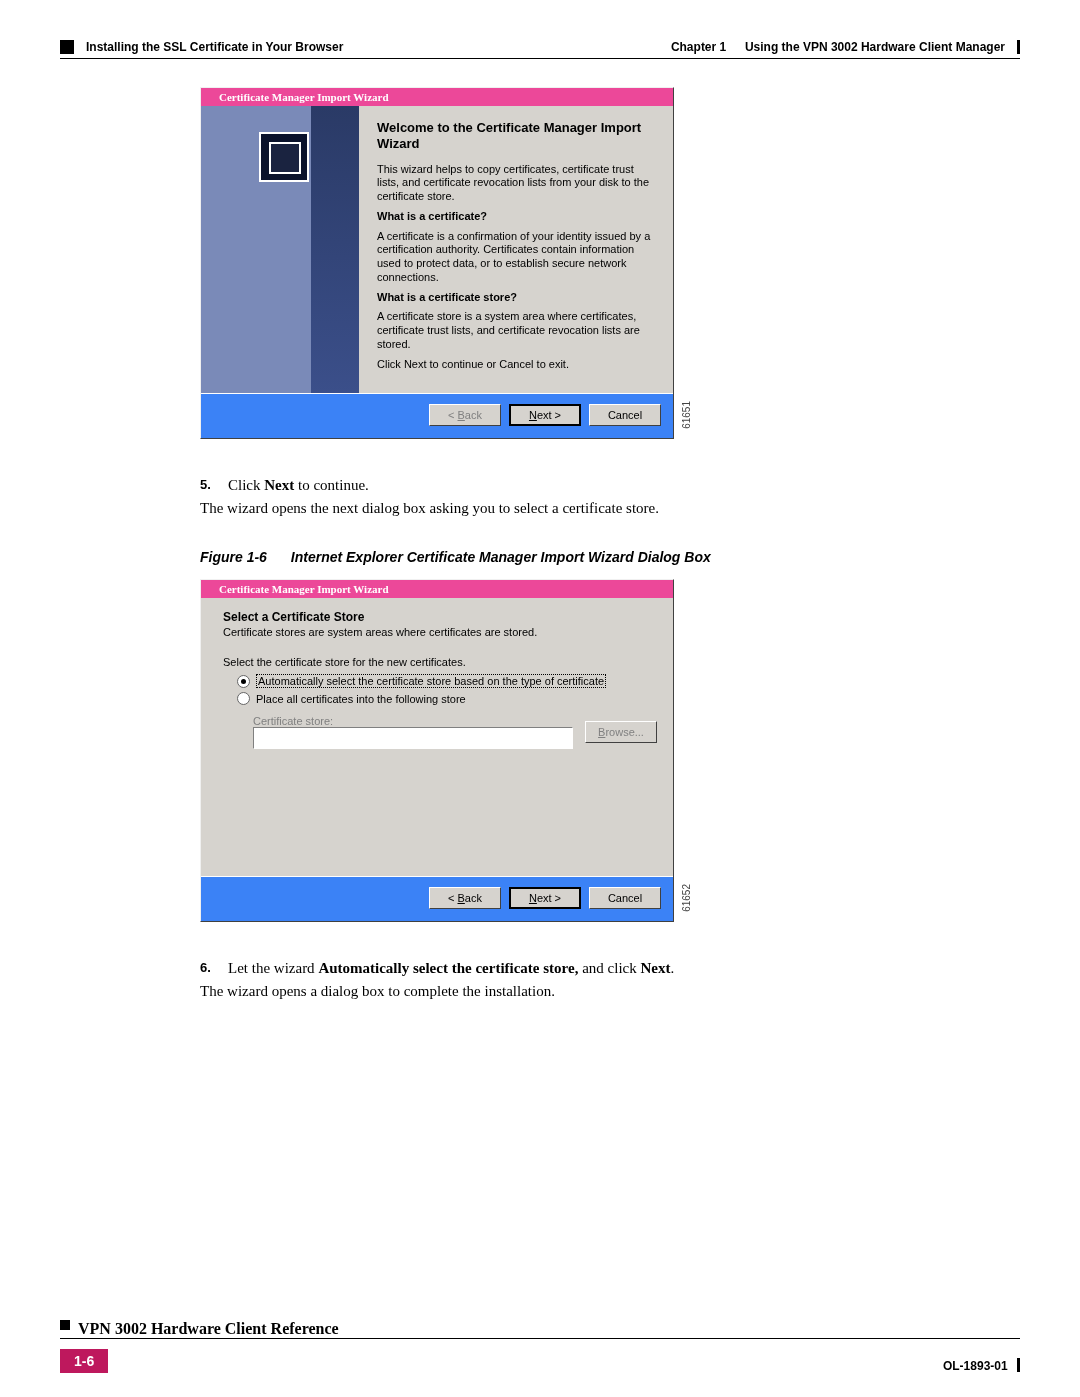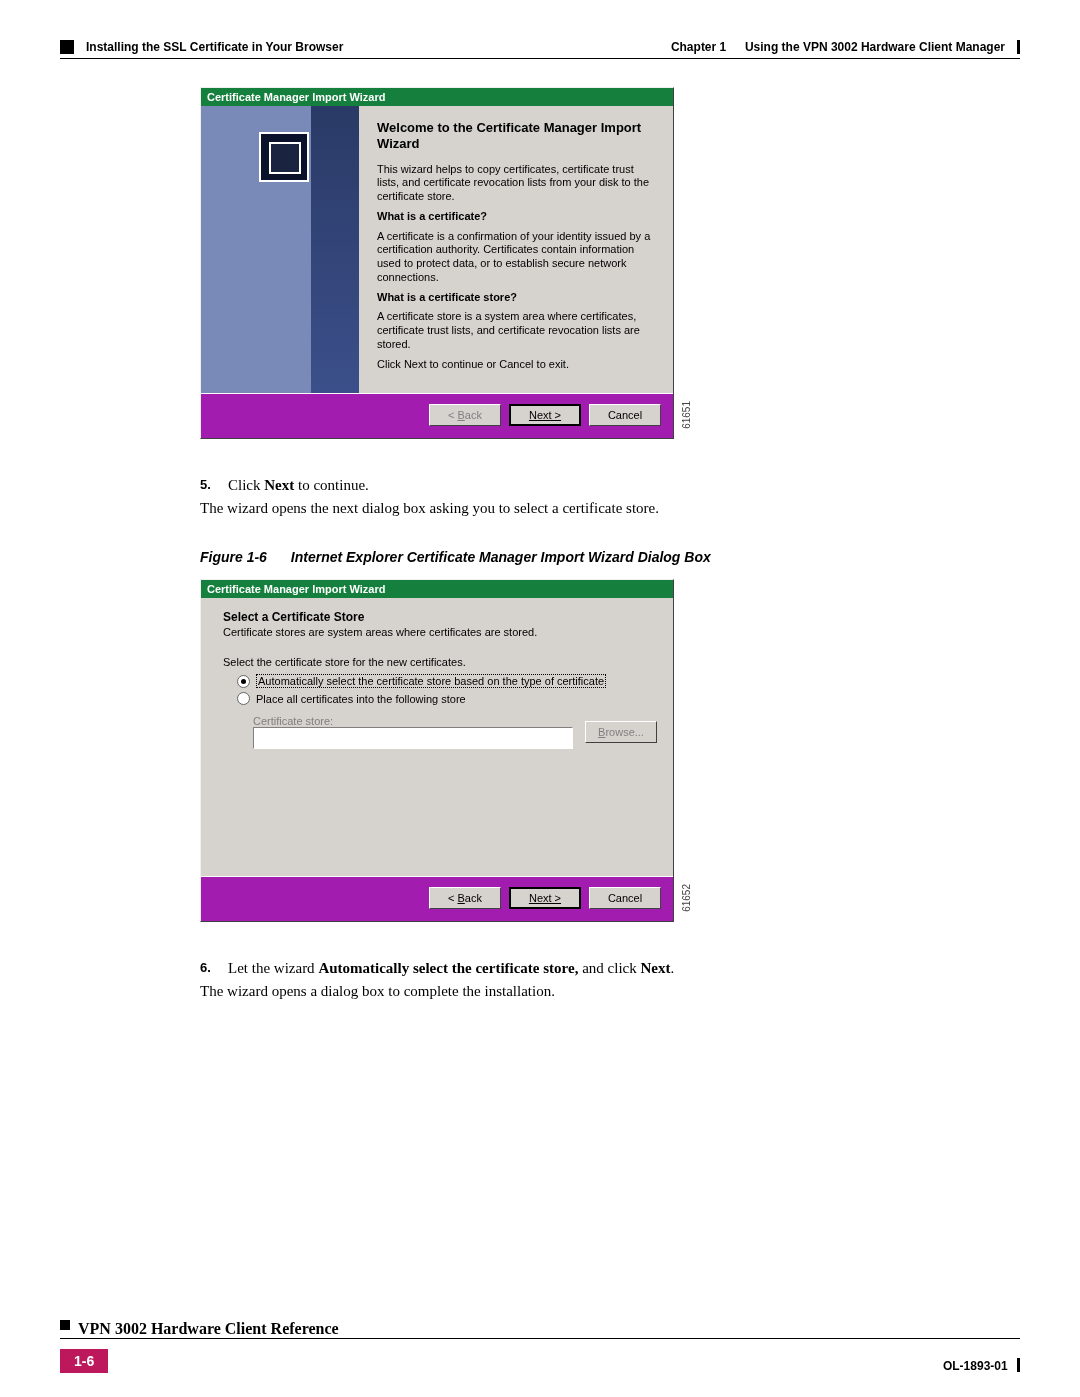--- a/index.html
+++ b/index.html
@@ -84,11 +84,12 @@
     border-bottom: 1px solid #404040;
   }
   .titlebar {
-    background: #15803d;
+    background: #ec4899;
     color: #fff;
     font-weight: bold;
-    padding: 3px 6px;
+    padding: 3px 18px;
     font-size: 11px;
+    font-family: Liberation Serif, serif;
   }
   .welcome-body {
     display: flex;

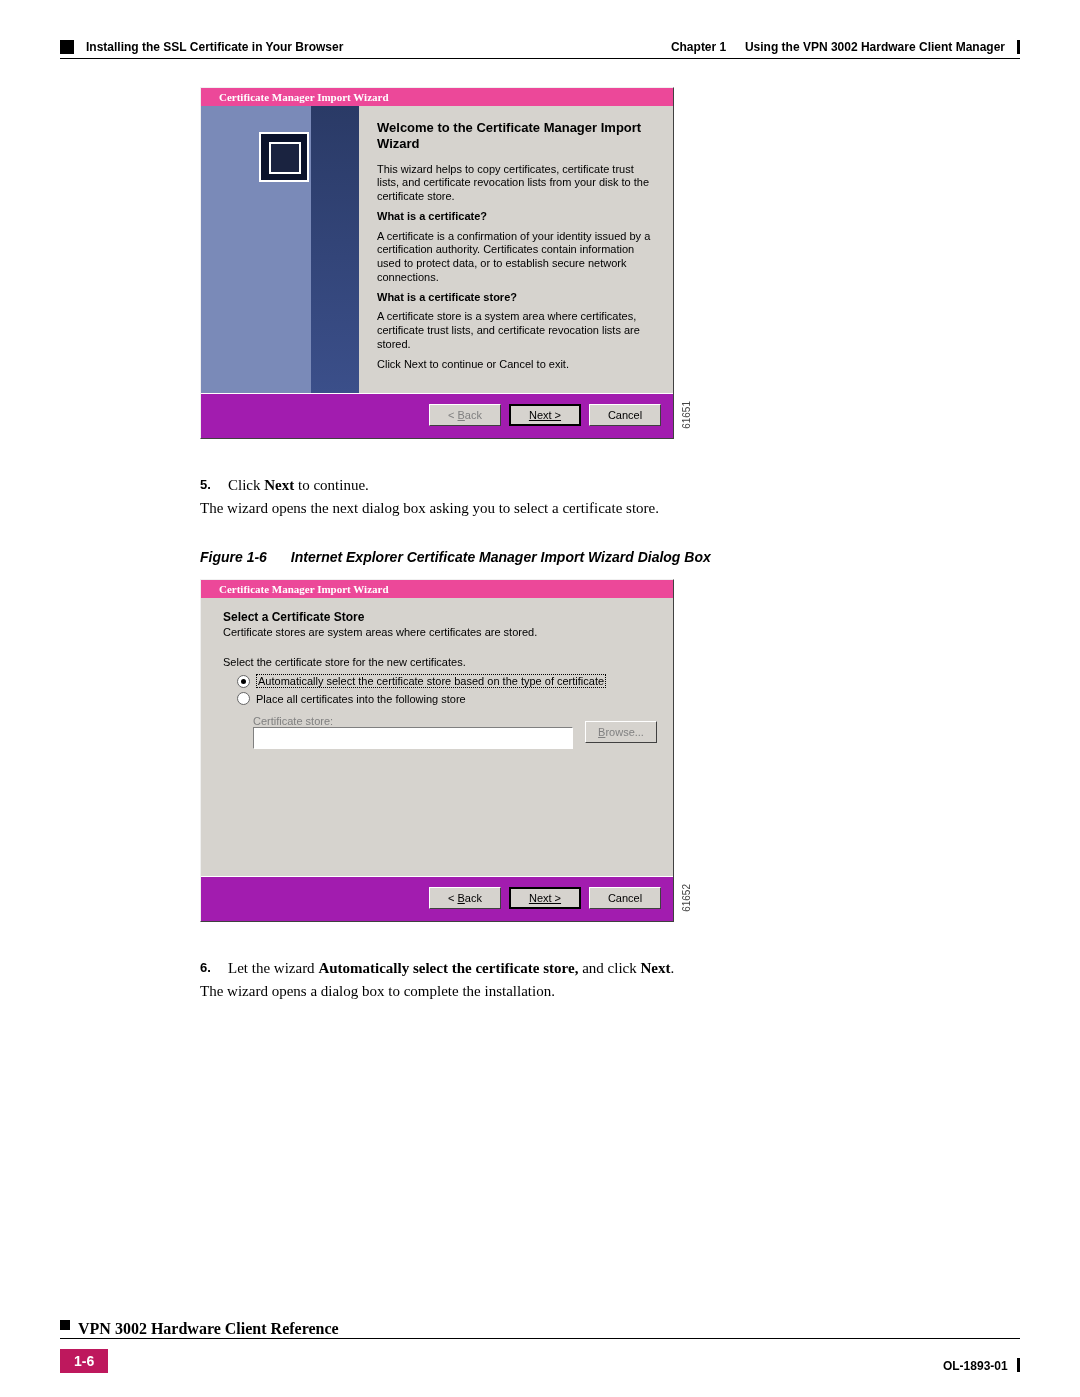--- a/index.html
+++ b/index.html
@@ -144,7 +144,7 @@
     gap: 8px;
     padding: 10px 12px 12px 12px;
     border-top: 1px solid #fff;
-    background: #a21caf;
+    background: #3b82f6;
   }
   .winbtn {
     min-width: 72px;

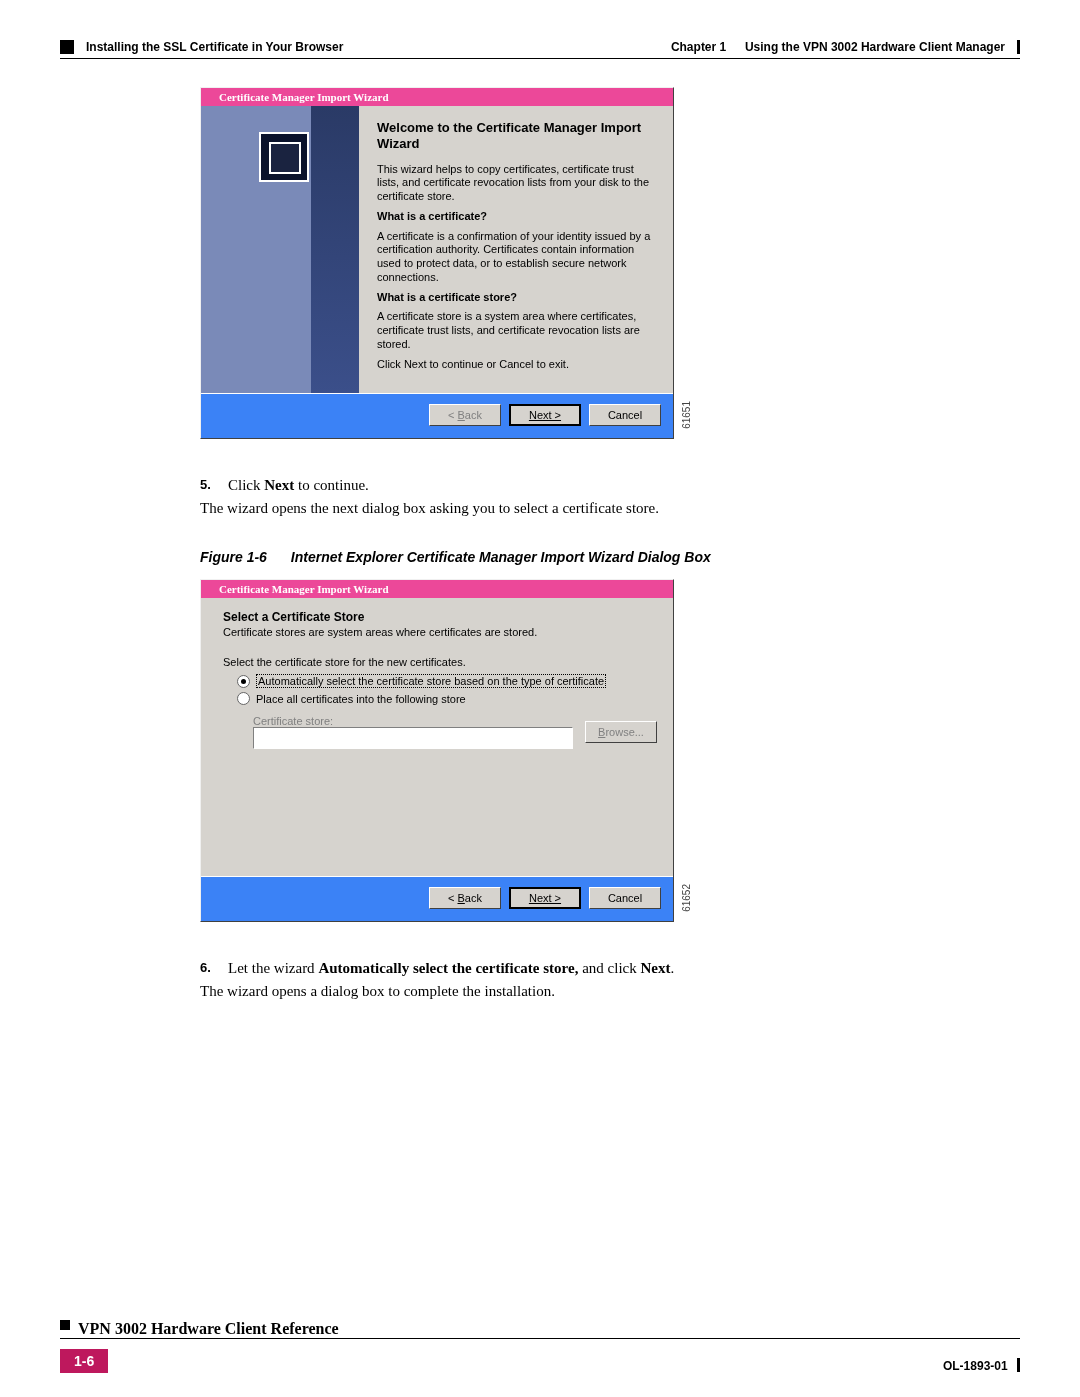--- a/index.html
+++ b/index.html
@@ -160,7 +160,7 @@
     cursor: pointer;
   }
   .winbtn.disabled { color: #808080; }
-  .winbtn.default { border: 2px solid #000; text-decoration: underline; }
+  .winbtn.default { border: 2px solid #000; }
   .winbtn .akey { text-decoration: underline; }
   .sidelabel {
     position: absolute;

